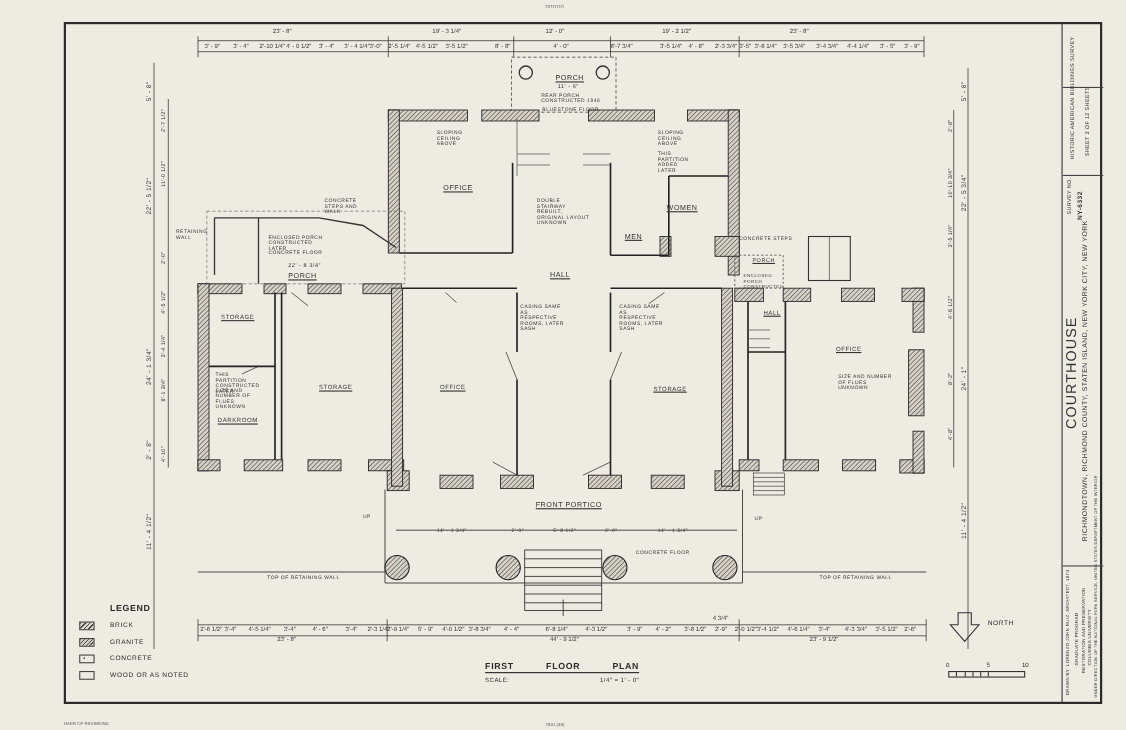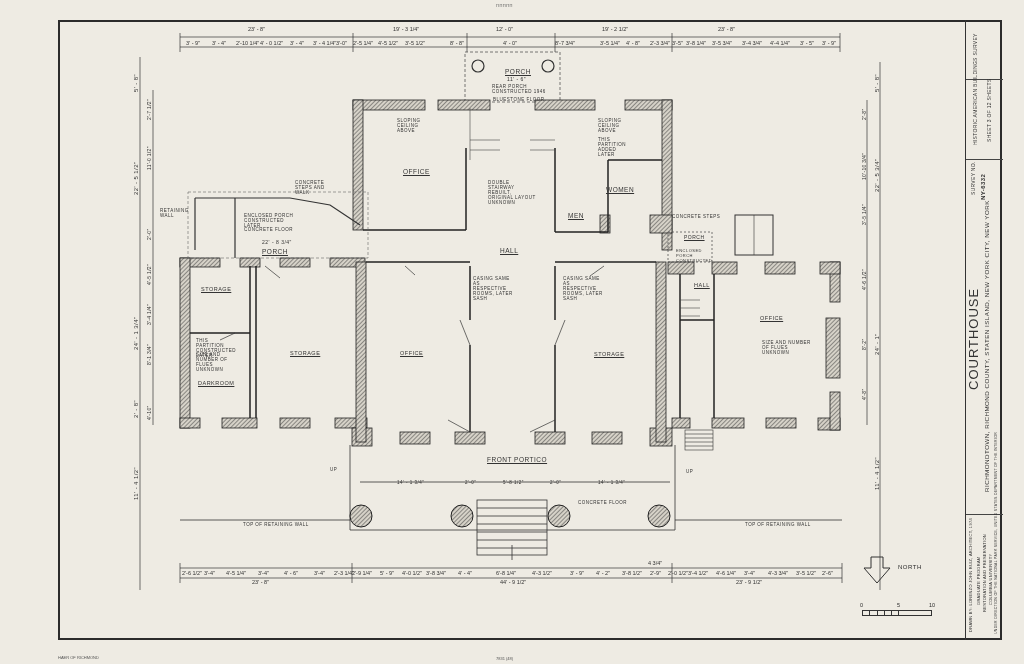--- a/index.html
+++ b/index.html
@@ -342,6 +342,25 @@
   <div class="lbl" style="left:550px;top:480px;font-size:4.5px;">2'-0"</div>
   <div class="lbl" style="left:598px;top:480px;font-size:4.5px;">14' - 1 3/4"</div>
 
+  <div class="legend">
+    <div class="legend-title">LEGEND</div>
+    <div class="legend-item">
+      <span class="swatch hatch"></span>
+      <span class="legend-label">BRICK</span>
+    </div>
+    <div class="legend-item">
+      <span class="swatch hatch2"></span>
+      <span class="legend-label">GRANITE</span>
+    </div>
+    <div class="legend-item">
+      <span class="swatch conc"></span>
+      <span class="legend-label">CONCRETE</span>
+    </div>
+    <div class="legend-item">
+      <span class="swatch"></span>
+      <span class="legend-label">WOOD OR AS NOTED</span>
+    </div>
+  </div>
 
 
   <div class="north">

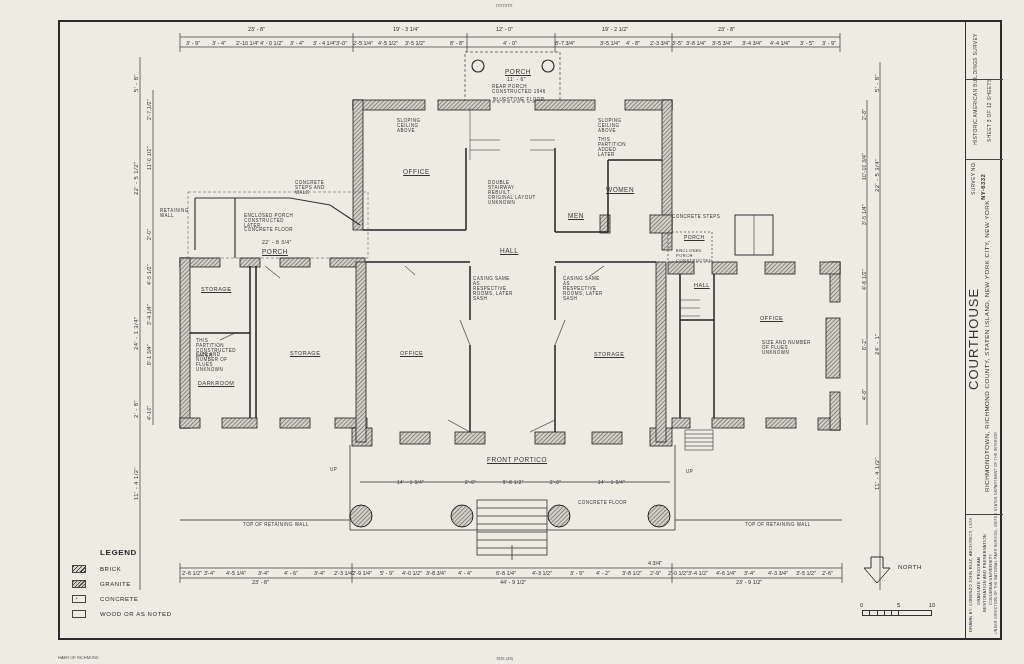--- a/index.html
+++ b/index.html
@@ -362,6 +362,17 @@
     </div>
   </div>
 
+  <div class="plan-title">
+    <div class="pt-row">
+      <span>FIRST</span>
+      <span>FLOOR</span>
+      <span>PLAN</span>
+    </div>
+    <div class="scale-row">
+      <span>SCALE:</span>
+      <span>1/4"  =  1' - 0"</span>
+    </div>
+  </div>
 
   <div class="north">
     <svg width="30" height="30" style="position:relative;">

